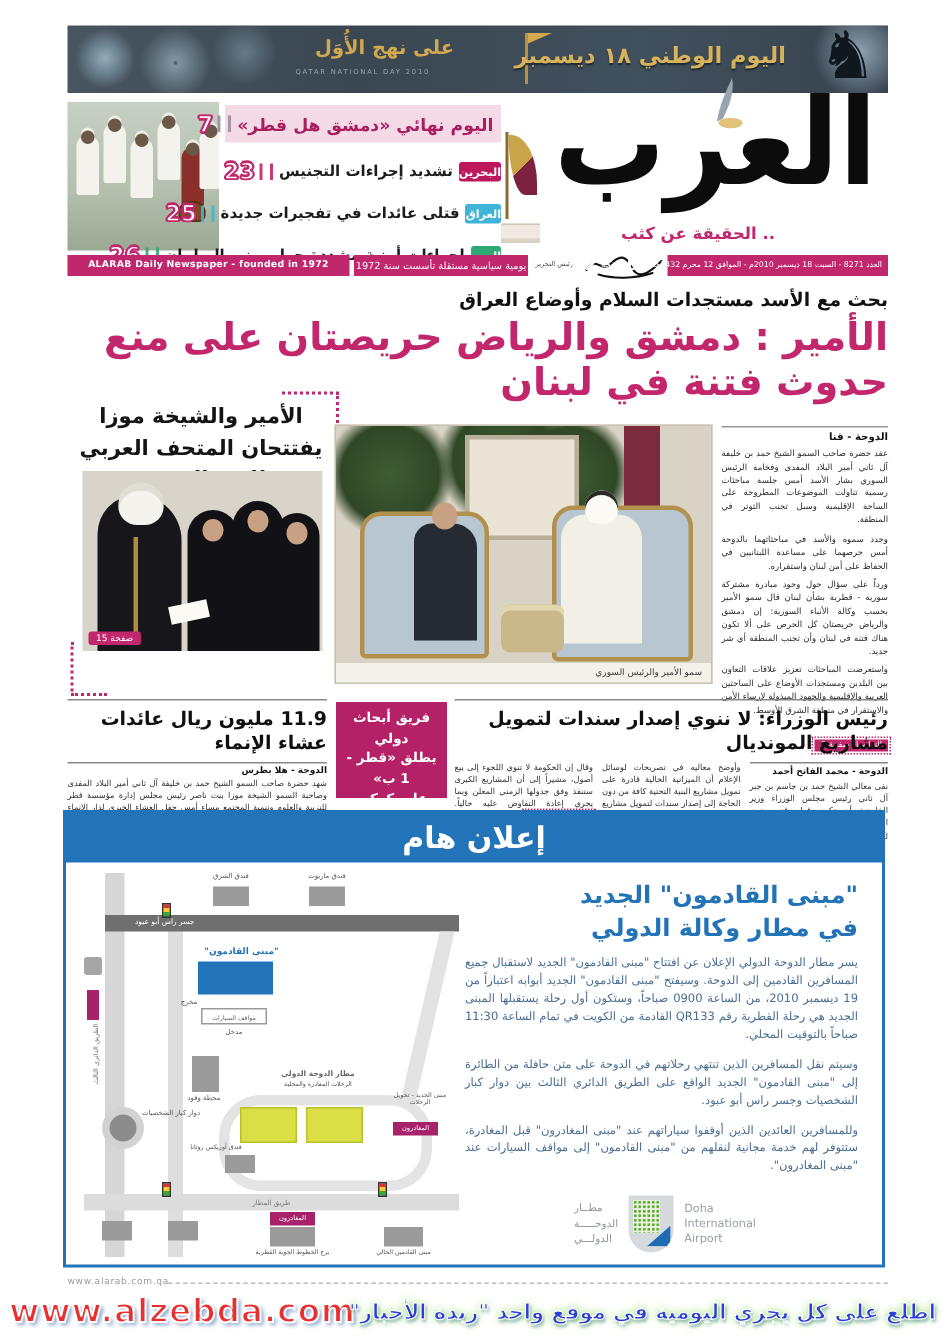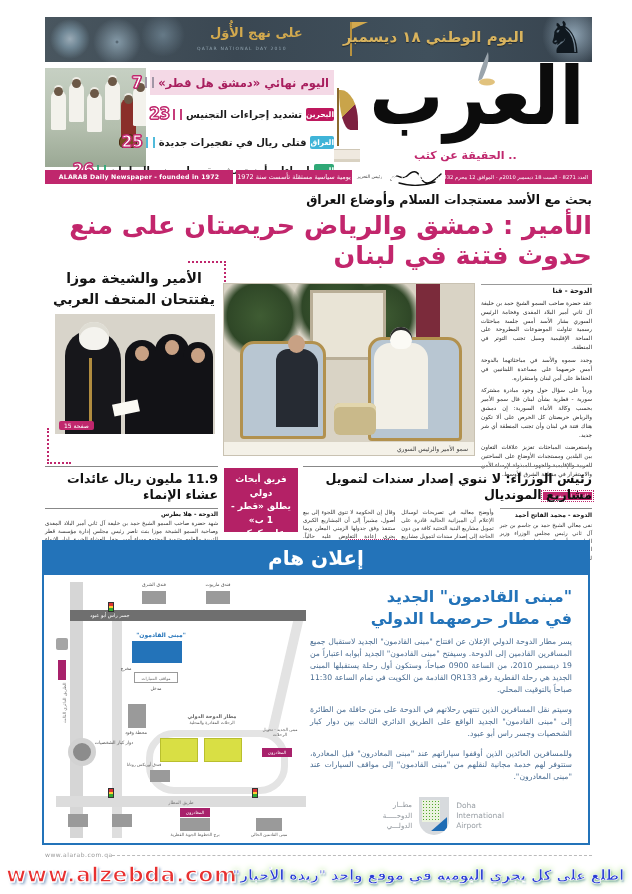--- a/index.html
+++ b/index.html
@@ -230,7 +230,7 @@
     </div>
     <div class="hrow">
       <span class="badge b1">العراق</span>
-      <span class="htxt">قتلى ريال في تفجيرات جديدة</span>
+      <span class="htxt">قتلى عائدات في تفجيرات جديدة</span>
       <span class="numwrap">
           <span class="tick c1"></span>
         <span class="pgnum">25</span>

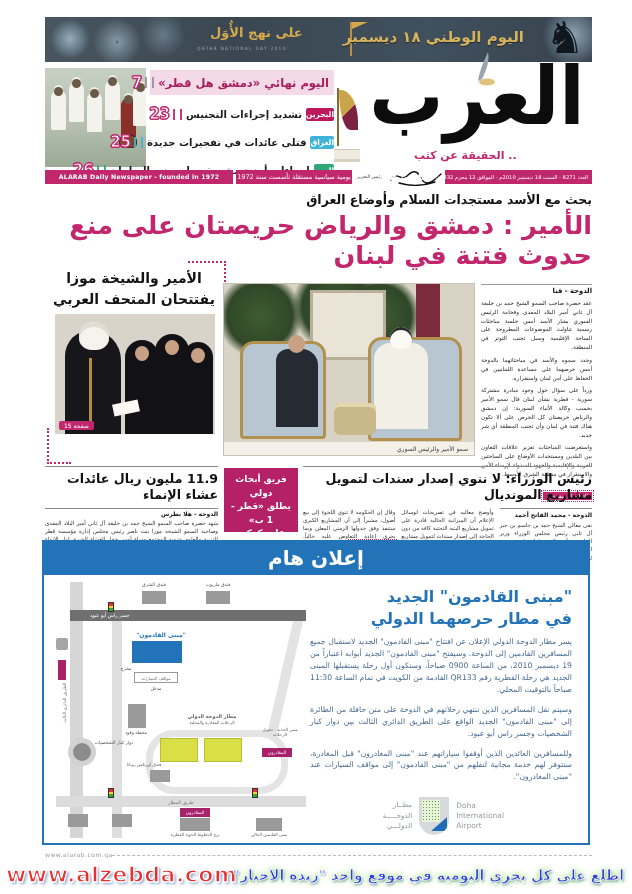--- a/index.html
+++ b/index.html
@@ -355,7 +355,7 @@
 
     <div class="an-title">
       <span>"مبنى القادمون" الجديد</span>
-      <span>في مطار حرصهما الدولي</span>
+      <span>في مطار وكالة الدولي</span>
     </div>
 
     <div class="an-body">

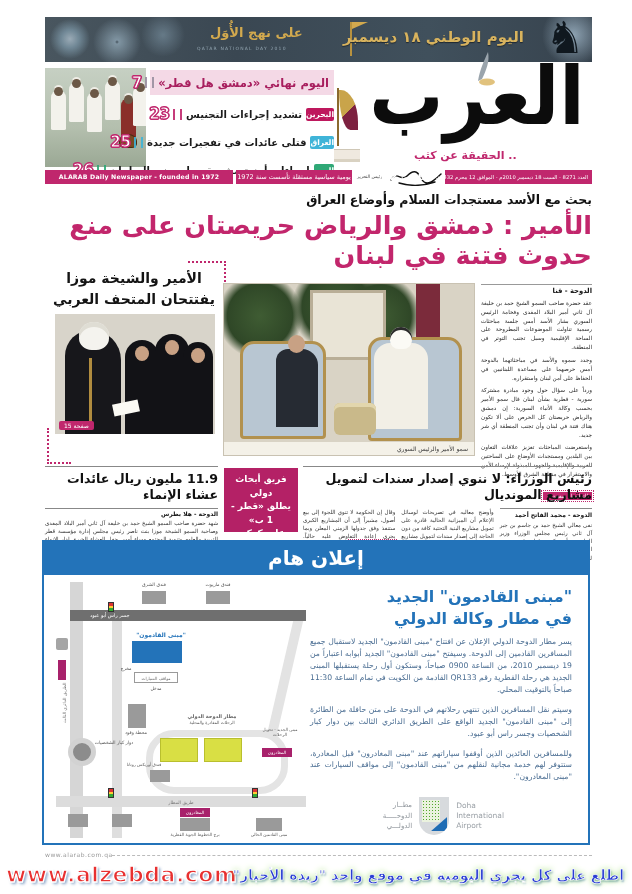--- a/index.html
+++ b/index.html
@@ -144,7 +144,7 @@
   .an-body{position:absolute;right:16px;top:94px;width:262px;direction:rtl}
   .an-body p{font-size:7.7px;line-height:1.55;color:#4a6d92;text-align:justify;margin:0 0 8px}
   .alogo{position:absolute;right:84px;bottom:8px;display:flex;align-items:center;gap:7px;direction:ltr}
-  .alogo-ar{font-size:7px;color:#8f959b;white-space:pre-line;line-height:1.5;text-align:right;direction:rtl}
+  .alogo-ar{font-size:7px;color:#8f959b;white-space:pre-line;line-height:1.5;text-align:left;direction:rtl}
   .shield{width:30px;height:38px;background:#d7dadd;border-radius:0 0 15px 15px;position:relative;overflow:hidden}
   .mosaic{position:absolute;left:3px;top:3px;width:18px;height:22px;background-color:#eaf2de;
           background-image:radial-gradient(#53a82c .8px,transparent 1px);background-size:3px 3px}

